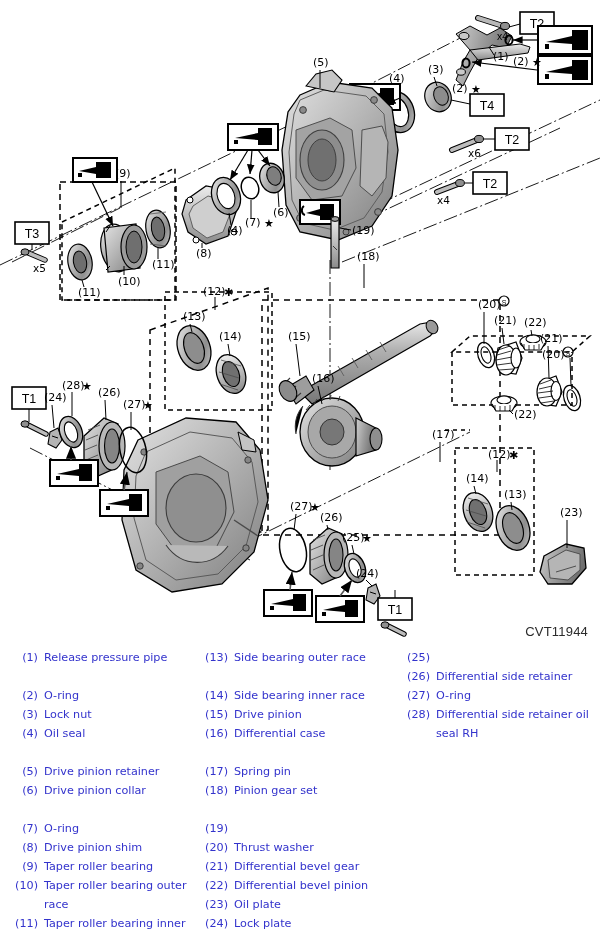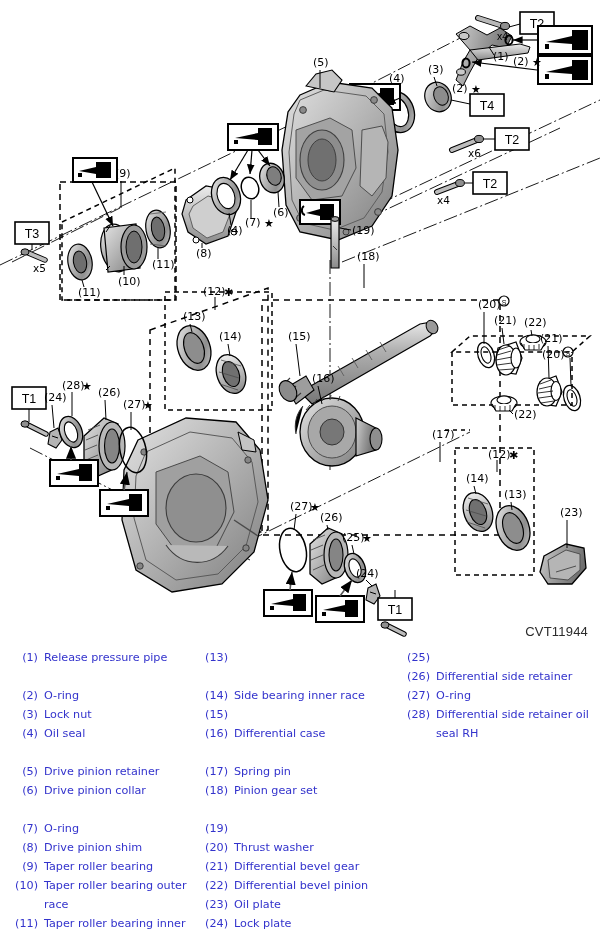--- a/index.html
+++ b/index.html
@@ -640,6 +640,7 @@
   <div class="lcol c2">
       <div class="lrow">
         <span class="num">(13)</span>
+        <span class="txt">Side bearing outer race</span>
       </div>
       <div class="lrow sp">
         <span class="num">(14)</span>

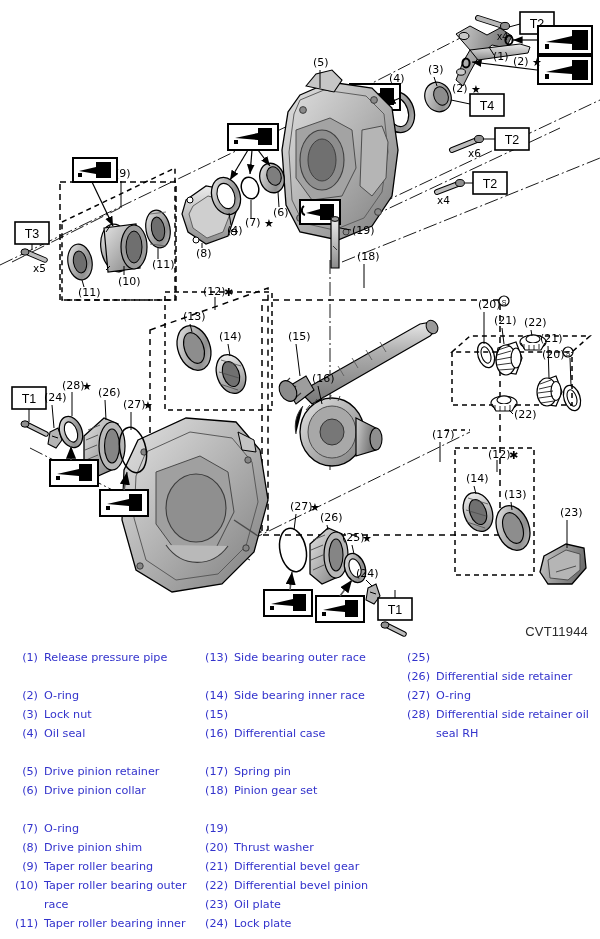--- a/index.html
+++ b/index.html
@@ -648,6 +648,7 @@
       </div>
       <div class="lrow">
         <span class="num">(15)</span>
+        <span class="txt">Drive pinion</span>
       </div>
       <div class="lrow">
         <span class="num">(16)</span>

